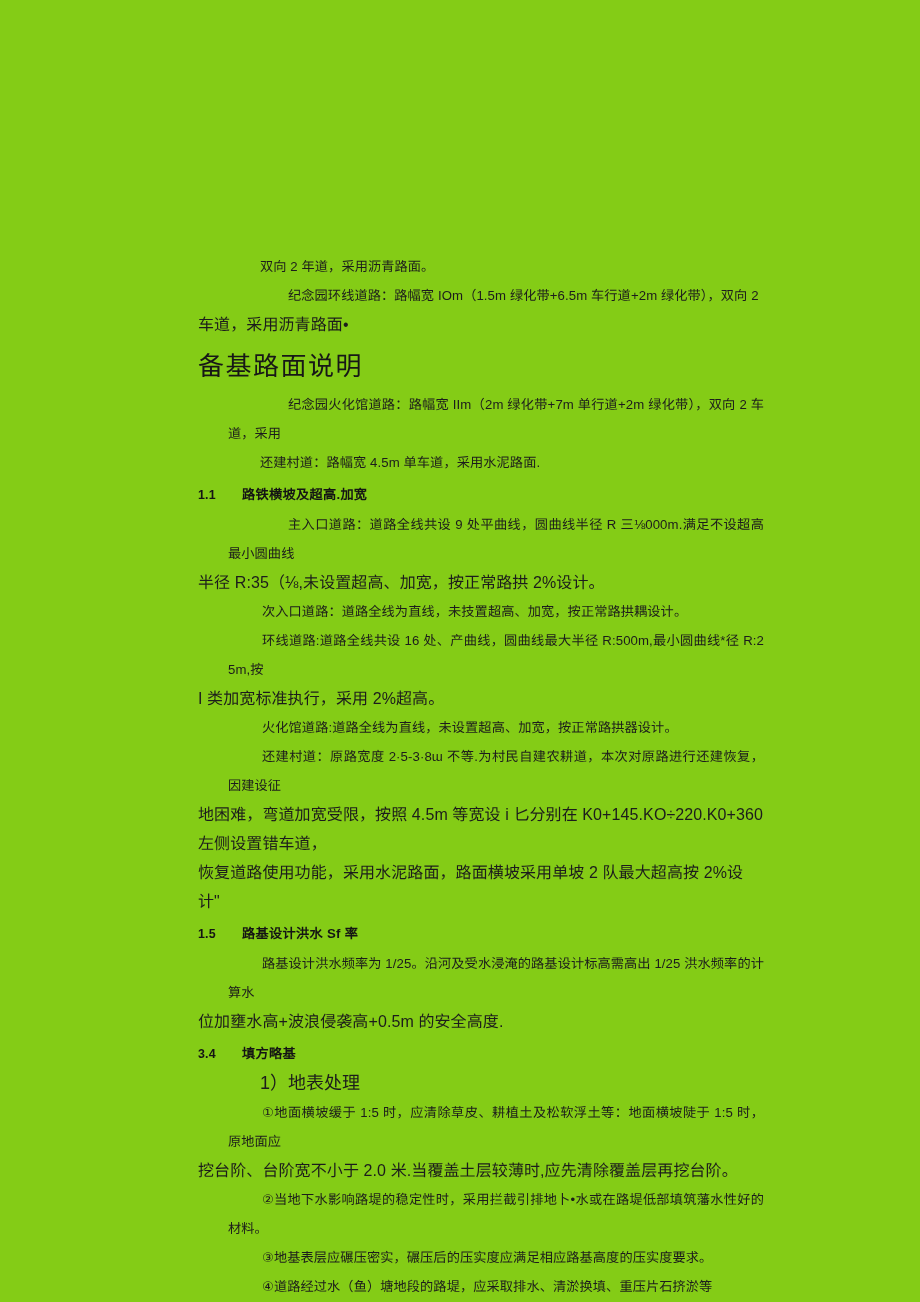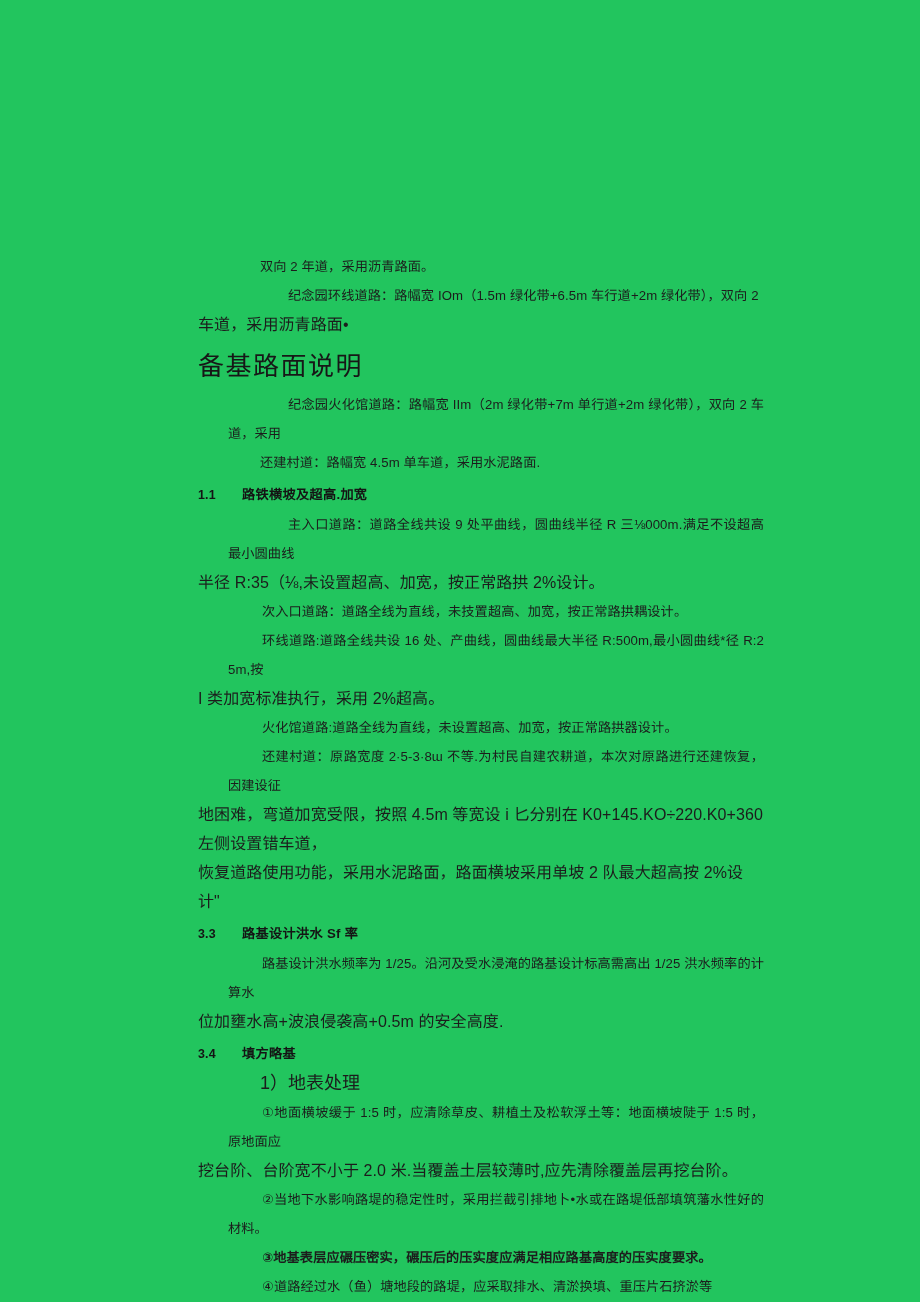--- a/index.html
+++ b/index.html
@@ -25,7 +25,7 @@
     top: 0;
     width: 920px;
     height: 1302px;
-    background: #22c55e;
+    background: #84cc16;
   }
 
   .text-column {

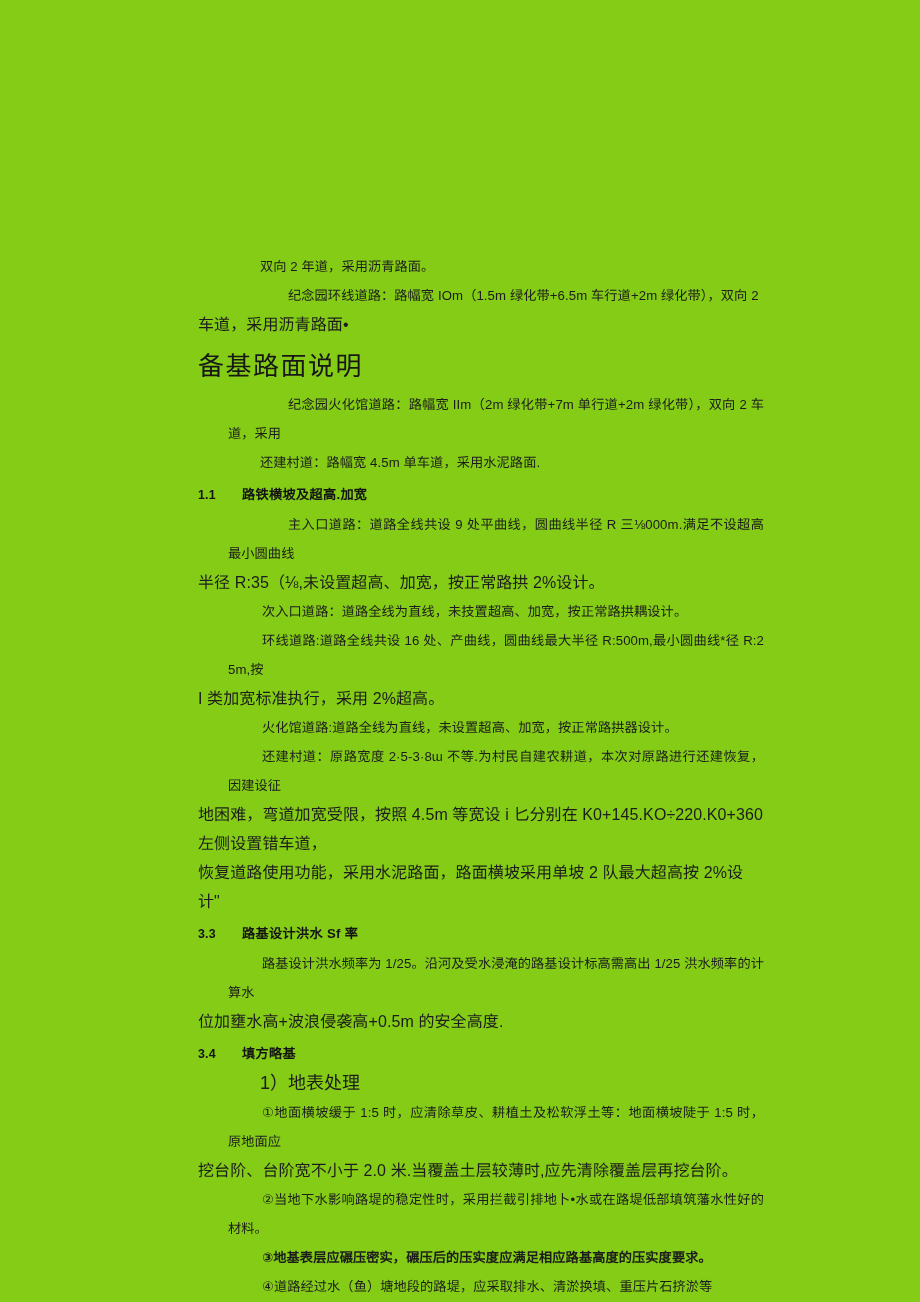--- a/index.html
+++ b/index.html
@@ -147,7 +147,7 @@
     <p class="hang-line">恢复道路使用功能，采用水泥路面，路面横坡采用单坡 2 队最大超高按 2%设计"</p>
 
     <div class="section-head">
-      <span class="num">3.3</span>
+      <span class="num">1.5</span>
       <span class="label">路基设计洪水 Sf 率</span>
     </div>
 

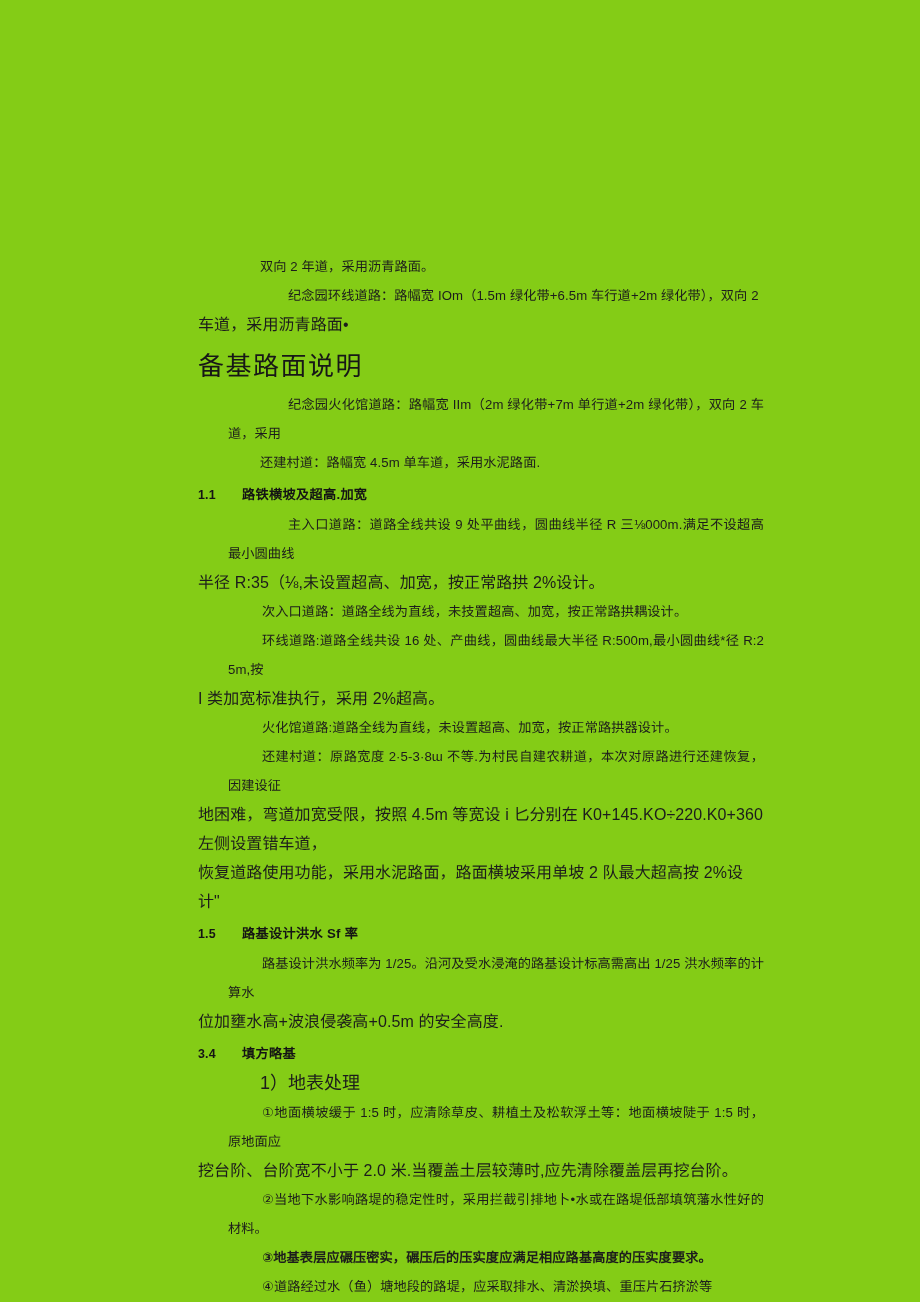--- a/index.html
+++ b/index.html
@@ -168,7 +168,7 @@
 
     <p class="p" style="text-indent:34px;">②当地下水影响路堤的稳定性时，采用拦截引排地卜•水或在路堤低部填筑藩水性好的材料。</p>
 
-    <p class="p no-justify" style="text-indent:34px;font-weight:bold;">③地基表层应碾压密实，碾压后的压实度应满足相应路基高度的压实度要求。</p>
+    <p class="p no-justify" style="text-indent:34px;">③地基表层应碾压密实，碾压后的压实度应满足相应路基高度的压实度要求。</p>
 
     <p class="p no-justify" style="text-indent:34px;">④道路经过水（鱼）塘地段的路堤，应采取排水、清淤换填、重压片石挤淤等</p>
 

